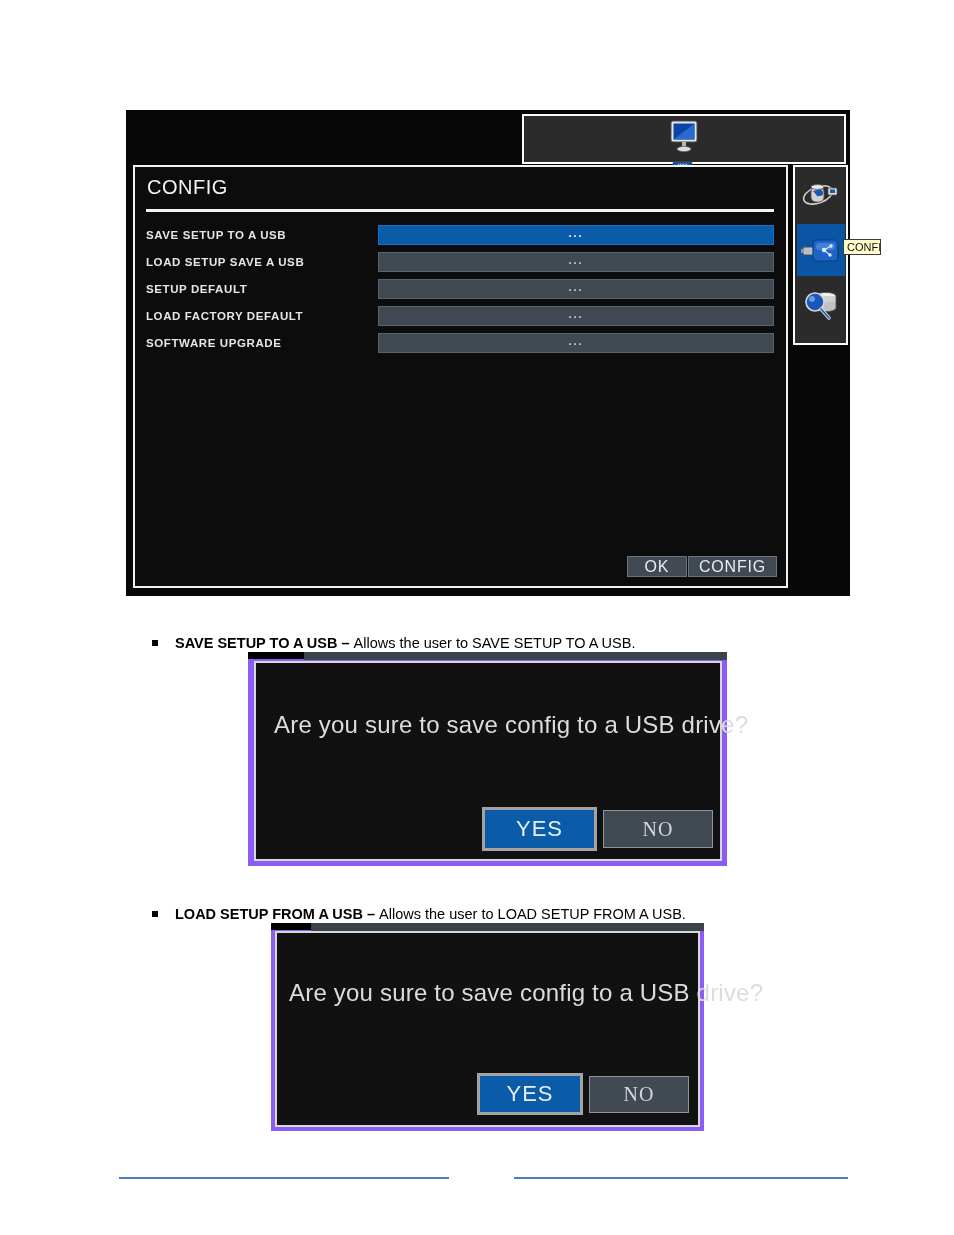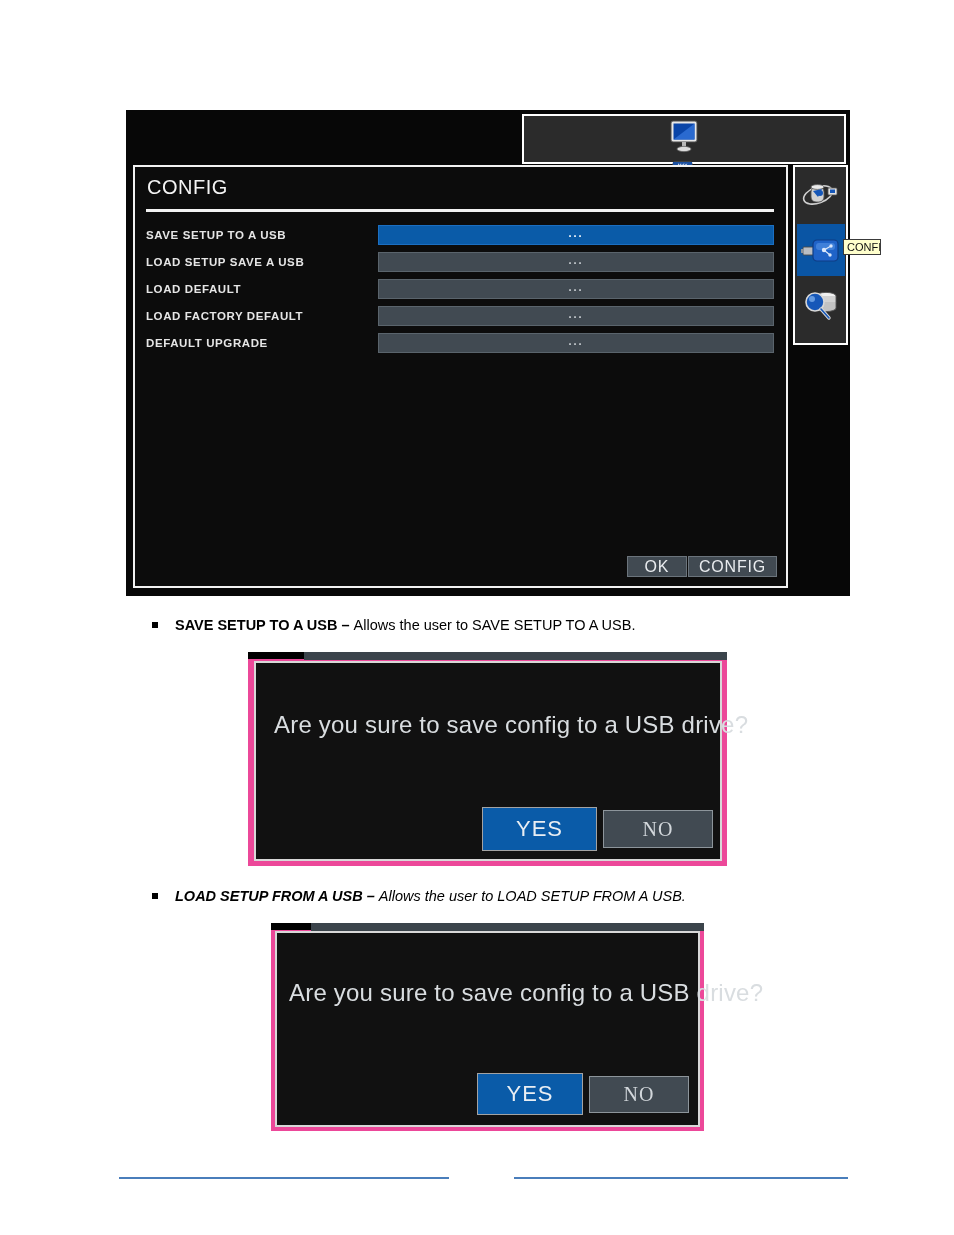--- a/index.html
+++ b/index.html
@@ -366,7 +366,7 @@
       </div>
 
       <div class="cfg-row">
-        <div class="cfg-label">LOAD DEFAULT</div>
+        <div class="cfg-label">SETUP DEFAULT</div>
         <div class="cfg-value">...</div>
       </div>
 

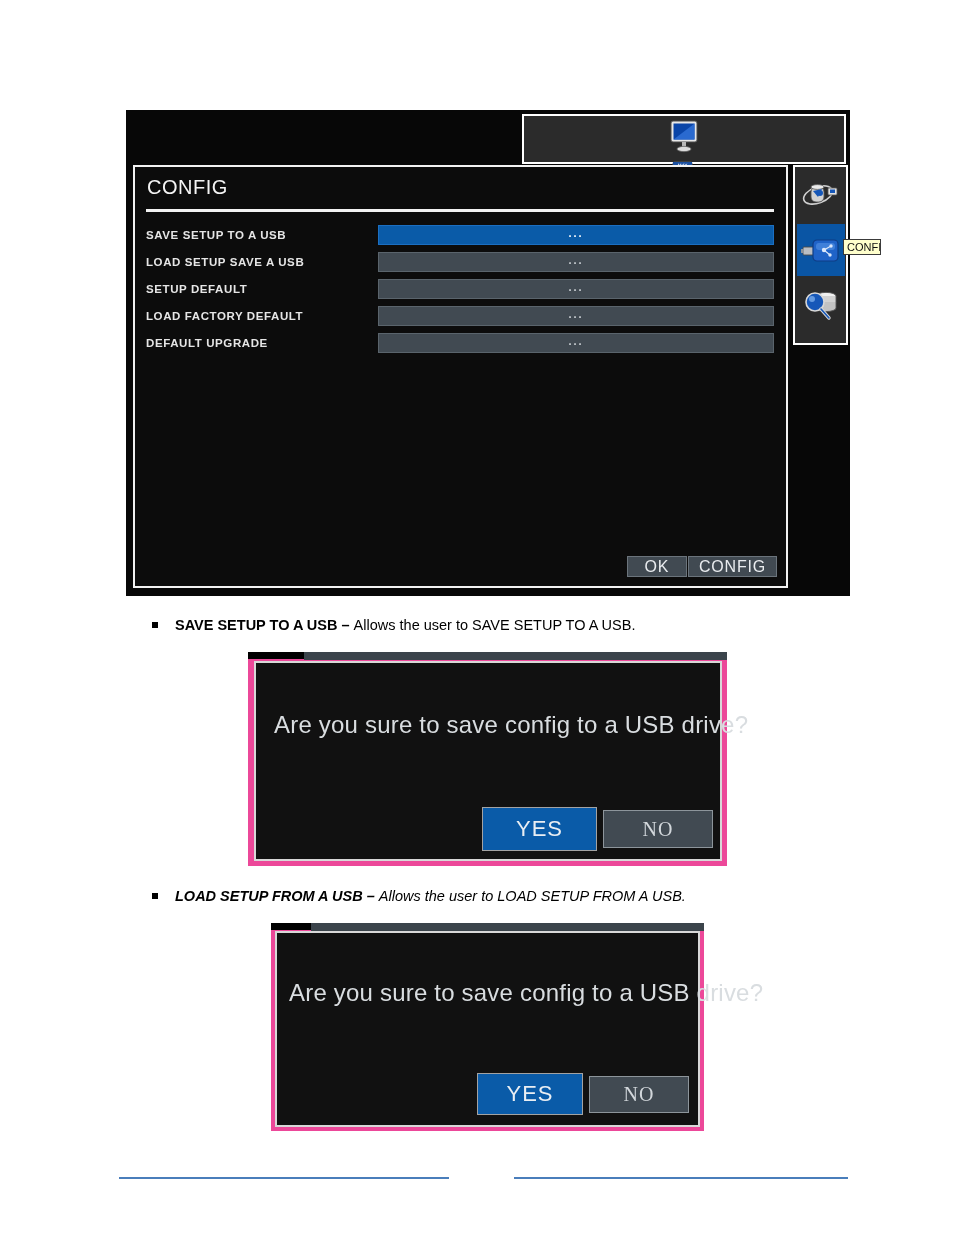--- a/index.html
+++ b/index.html
@@ -376,7 +376,7 @@
       </div>
 
       <div class="cfg-row">
-        <div class="cfg-label">DEFAULT UPGRADE</div>
+        <div class="cfg-label">SOFTWARE UPGRADE</div>
         <div class="cfg-value">...</div>
       </div>
 

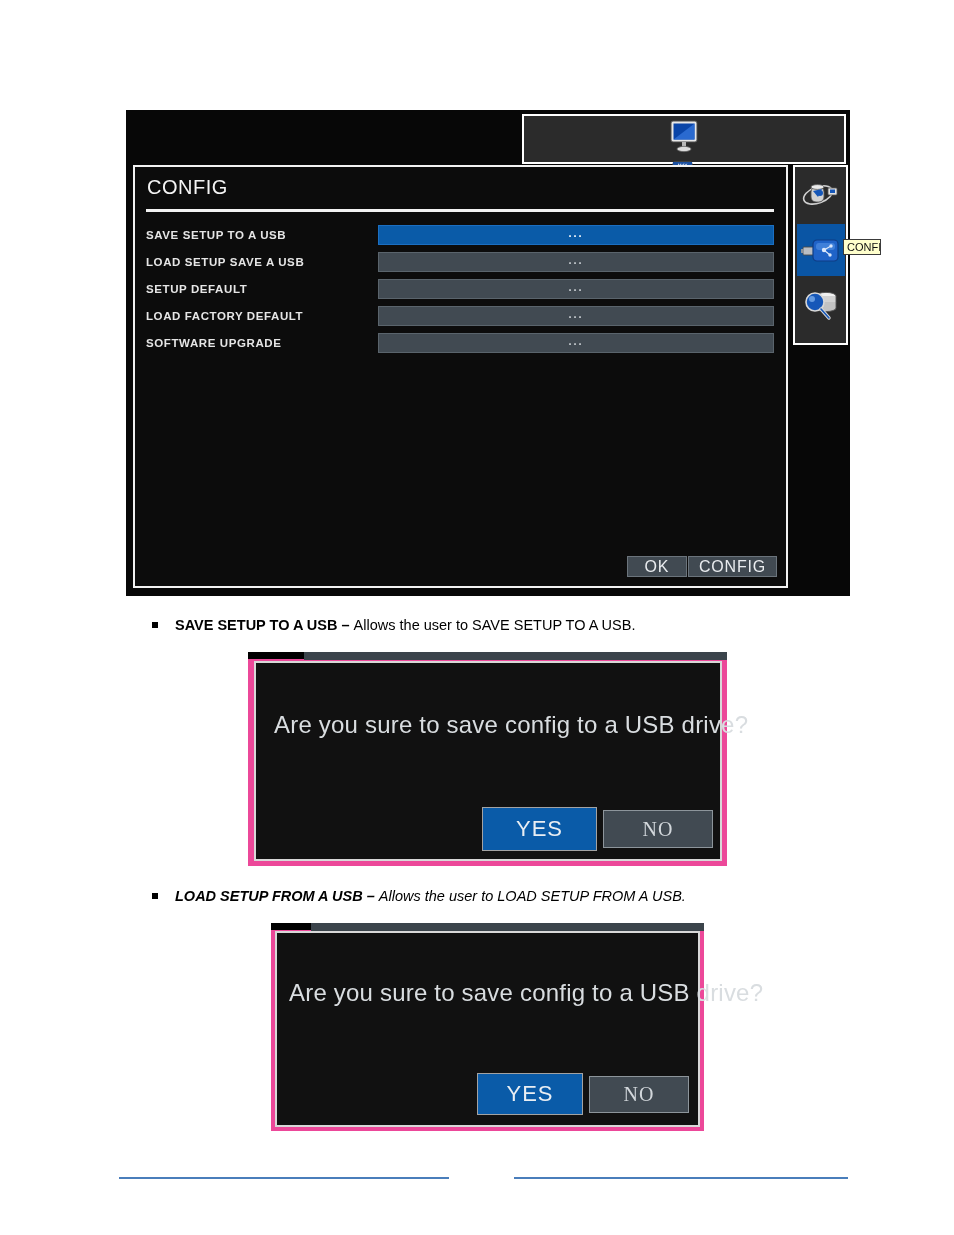--- a/index.html
+++ b/index.html
@@ -195,6 +195,7 @@
     font-size: 14.5px;
     color: #000000;
     white-space: nowrap;
+    margin-top: 18px;
   }
   .bullet-mark {
     display: inline-block;

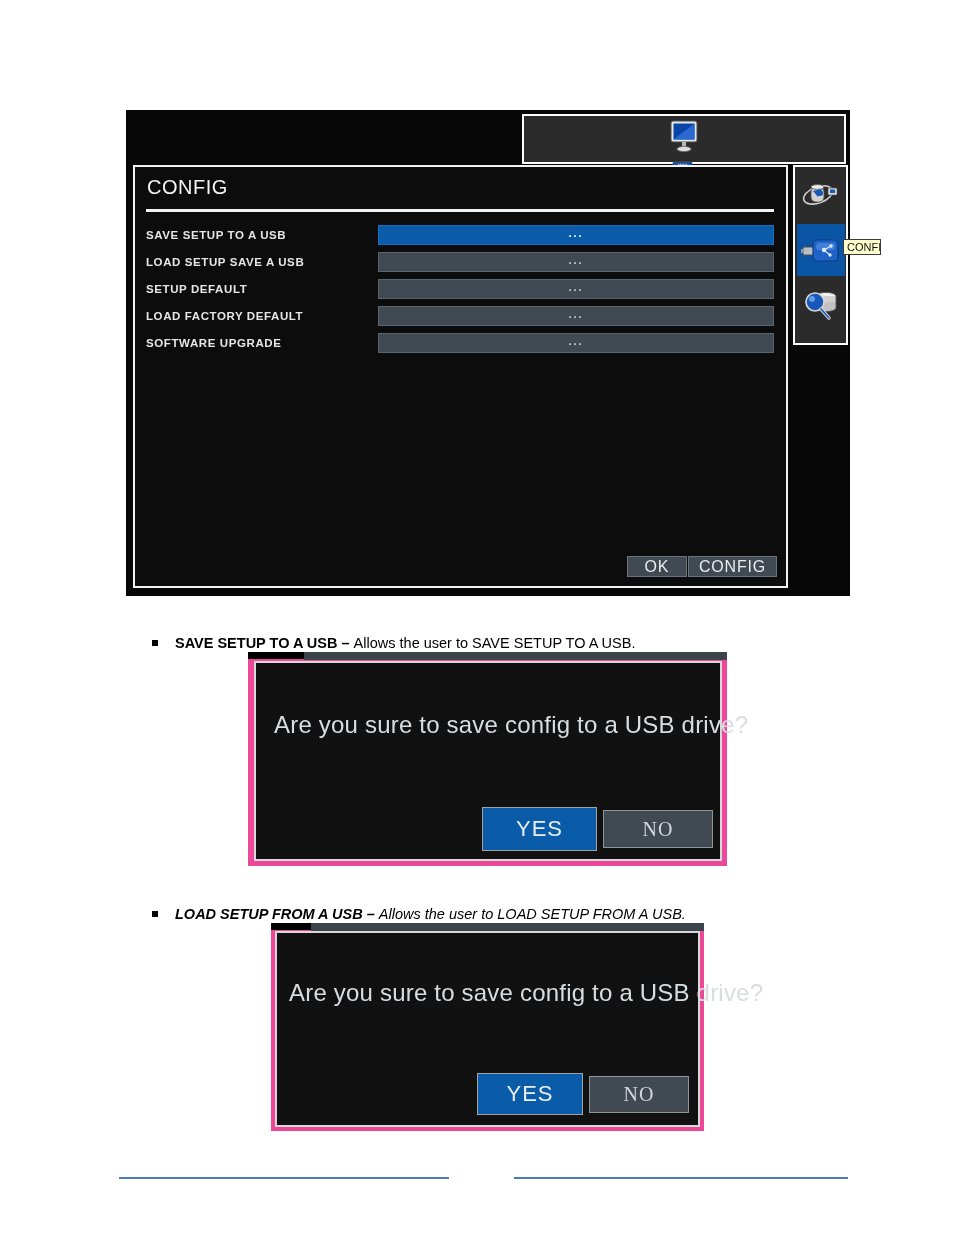--- a/index.html
+++ b/index.html
@@ -210,7 +210,7 @@
   
   .confirm-dialog {
     position: absolute;
-    background: #ec4899;
+    background: #8b5cf6;
     box-sizing: border-box;
   }
   .cd-titlestrip {

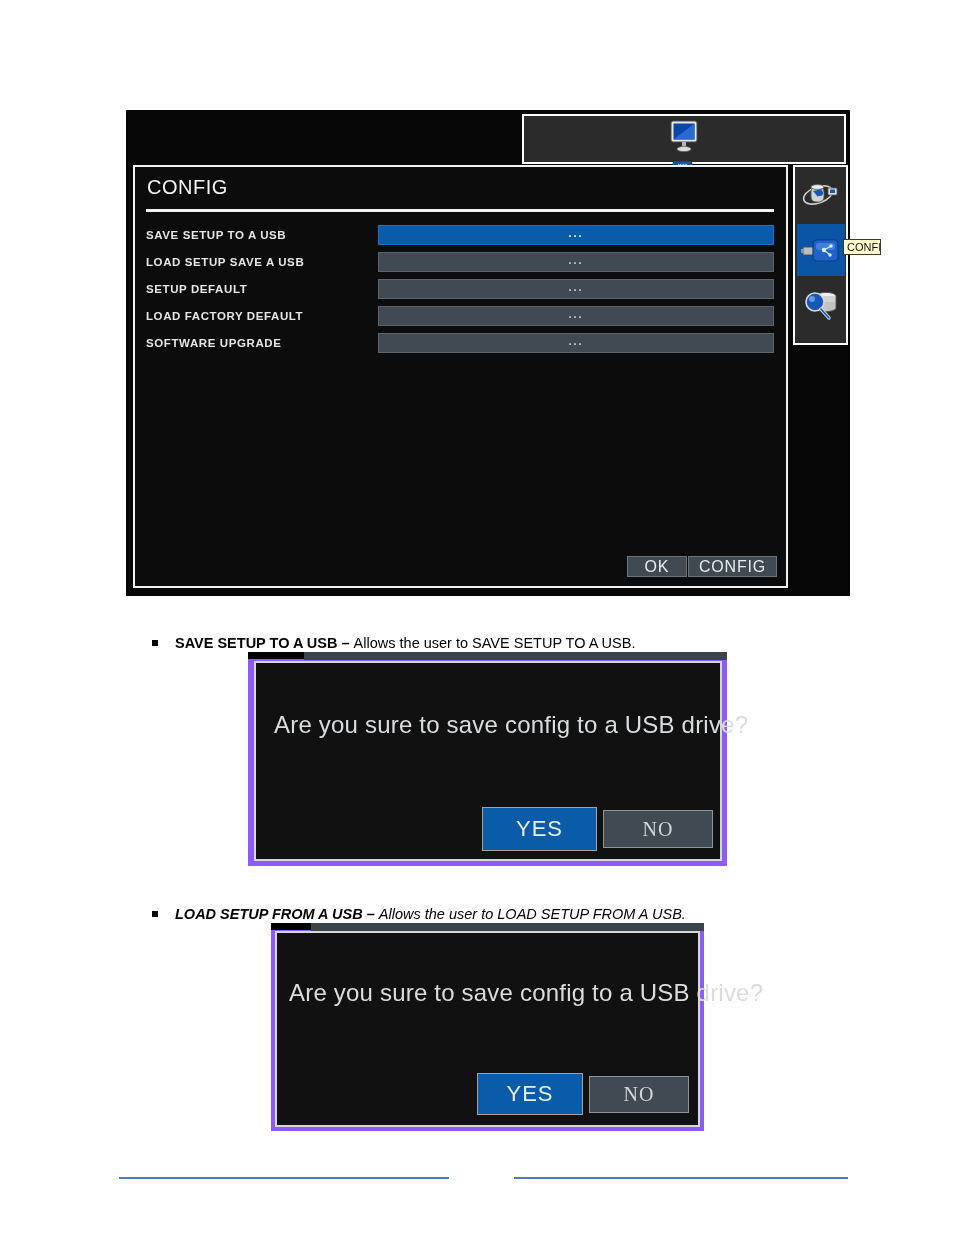--- a/index.html
+++ b/index.html
@@ -246,7 +246,7 @@
   }
   .cd-yes {
     background: #0a5ba8;
-    border: 1px solid #a3a3a3;
+    border: 3px solid #a3a3a3;
     box-sizing: border-box;
     color: #e9eef3;
     font-size: 22px;

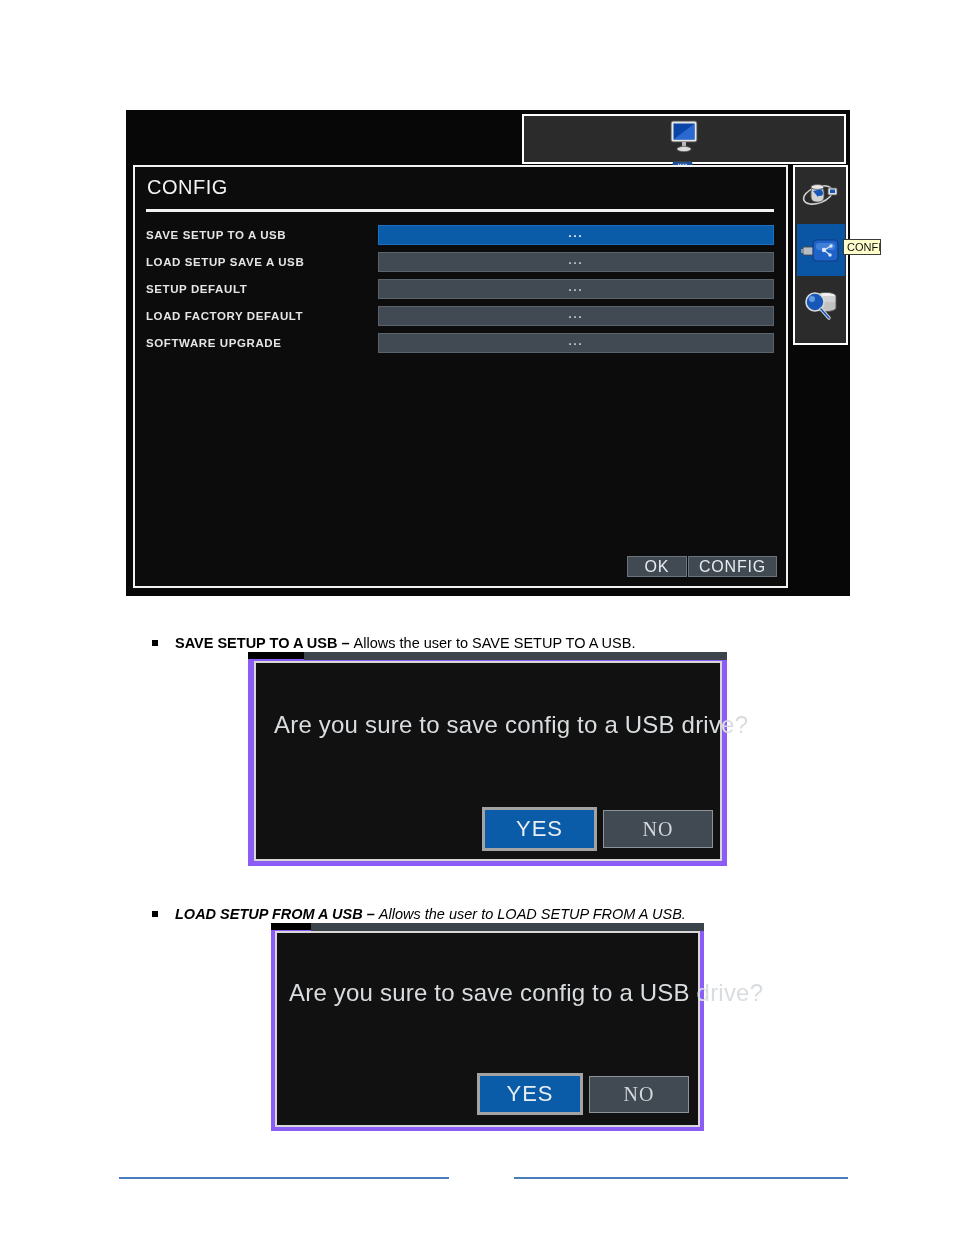--- a/index.html
+++ b/index.html
@@ -449,7 +449,7 @@
   </div>
 </div>
 
-<div class="bullet-line" style="top:888px;font-style:italic;">
+<div class="bullet-line" style="top:888px;">
   <span class="bullet-mark"></span><span class="bullet-strong">LOAD SETUP FROM A USB – </span><span>Allows the user to LOAD SETUP FROM A USB.</span>
 </div>
 

